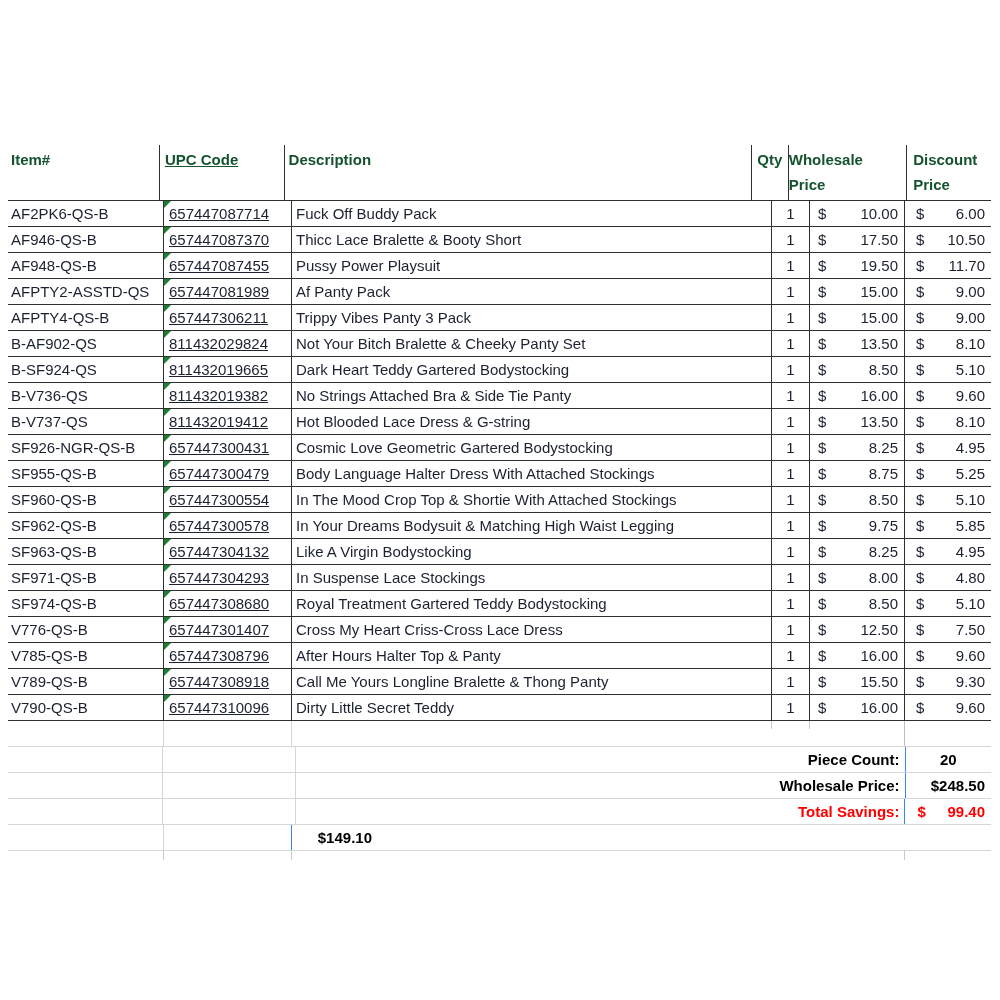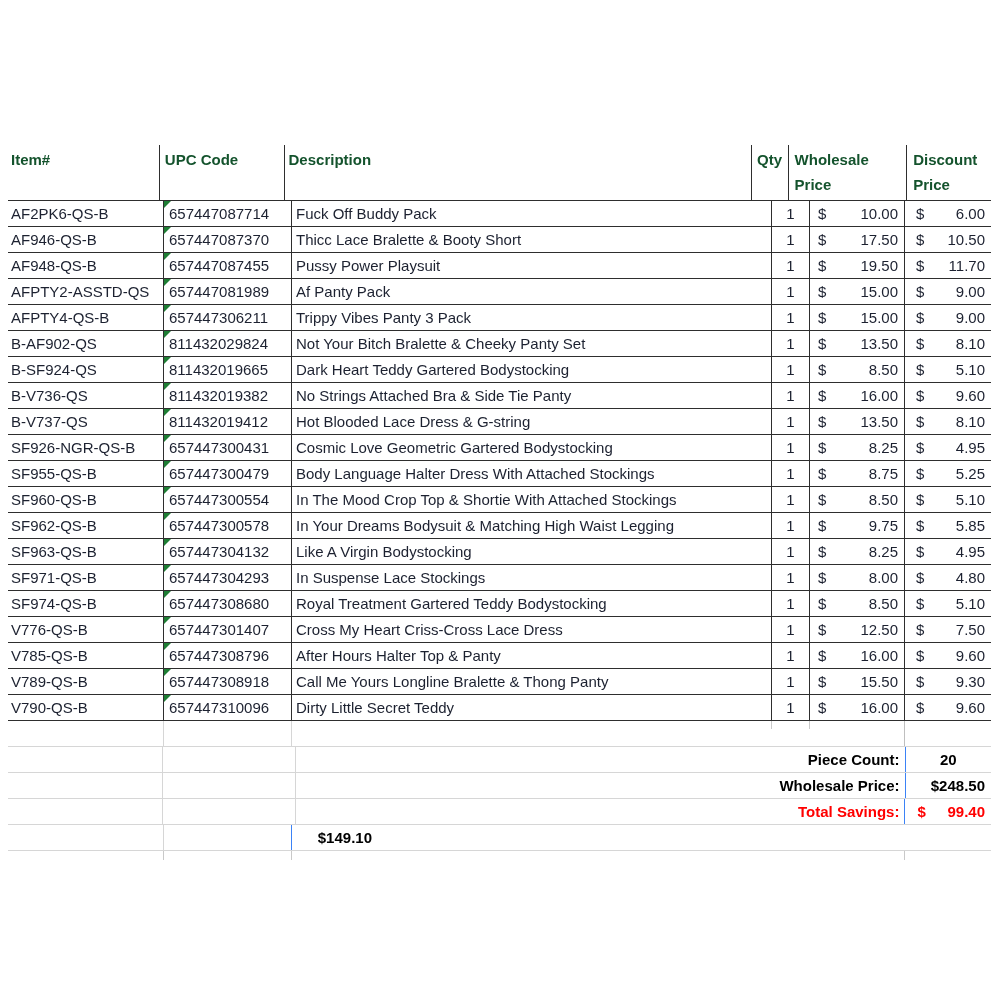--- a/index.html
+++ b/index.html
@@ -22,7 +22,7 @@
   .bl{border-left:1px solid #2e2e2e;}
 
   .c-item{width:155px;padding-left:3px;}
-  .c-upc{width:128px;padding-left:5px;position:relative;}
+  .c-upc{width:128px;padding-left:5px;position:relative;text-decoration:underline;}
   .c-desc{width:480px;padding-left:4px;}
   .c-qty{width:38px;justify-content:center;}
   .c-ws{width:95px;justify-content:space-between;padding-left:8px;padding-right:6px;}

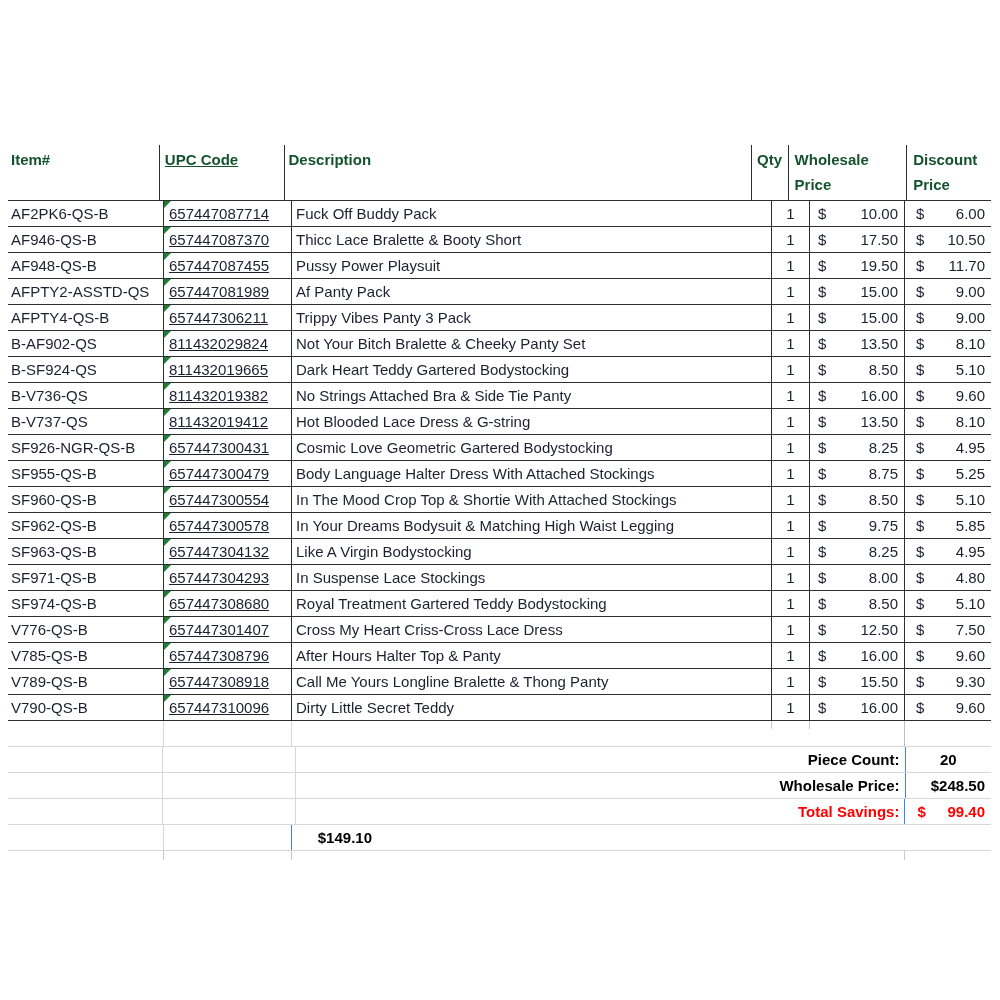--- a/index.html
+++ b/index.html
@@ -74,7 +74,7 @@
     <div class="hcell c-qty bl hq" style="width:38px;">
       <span>Qty</span>
     </div>
-    <div class="hcell bl" style="width:95px;padding-left:6px;">
+    <div class="hcell bl" style="width:95px;">
       <span>Wholesale</span>
       <span>Price</span>
     </div>

